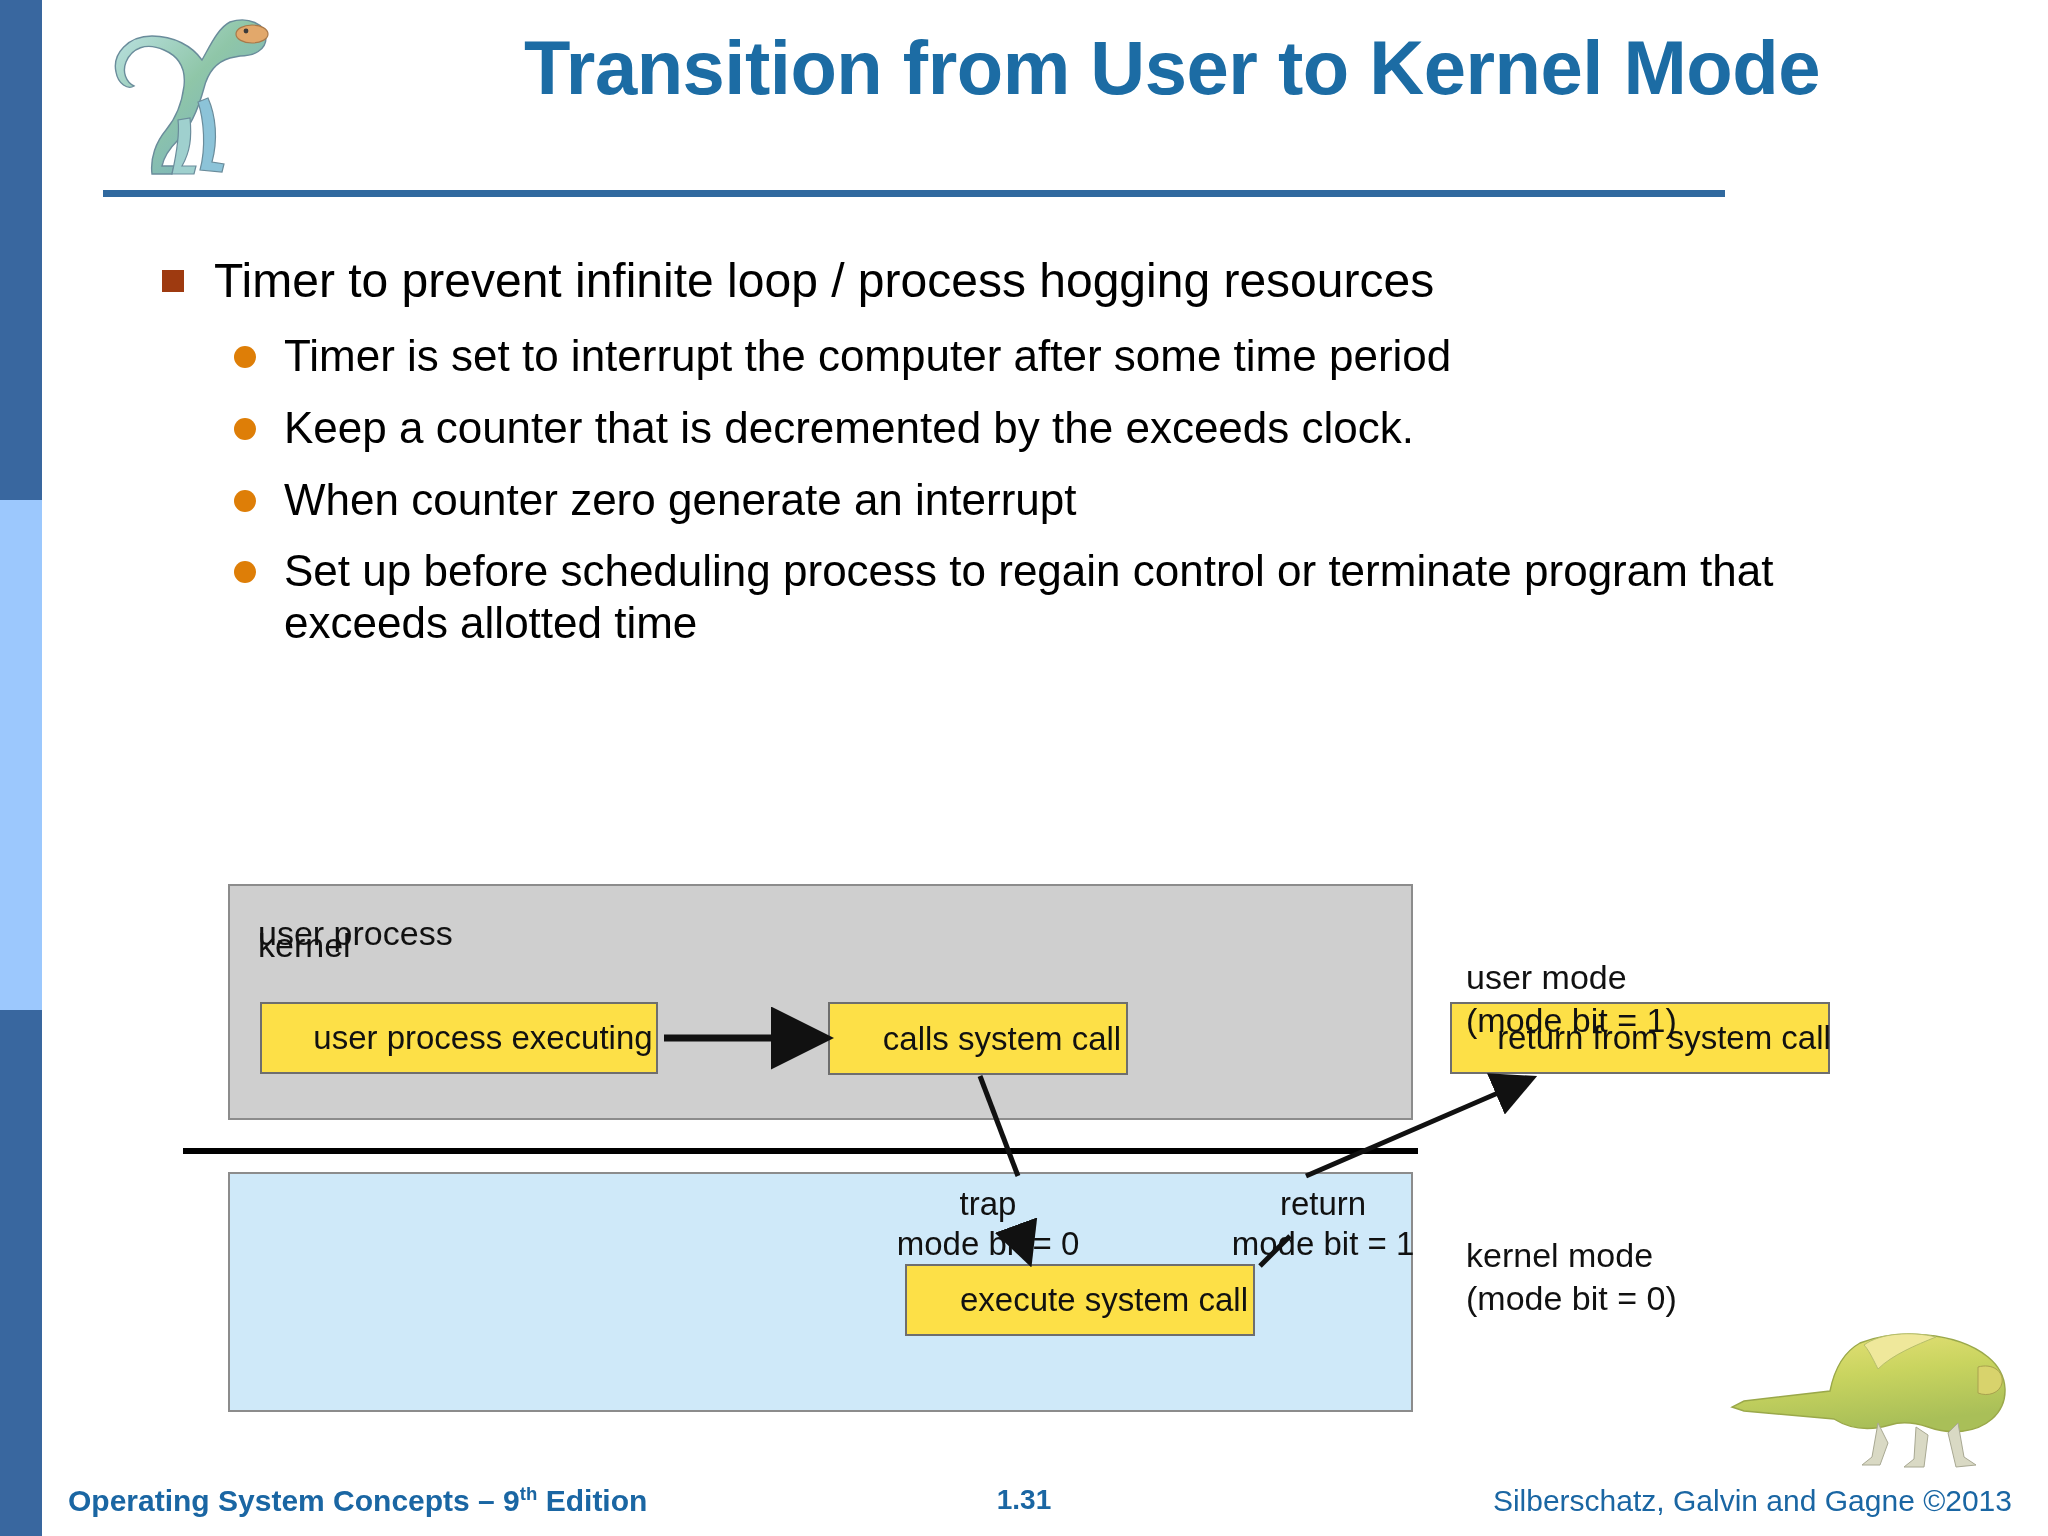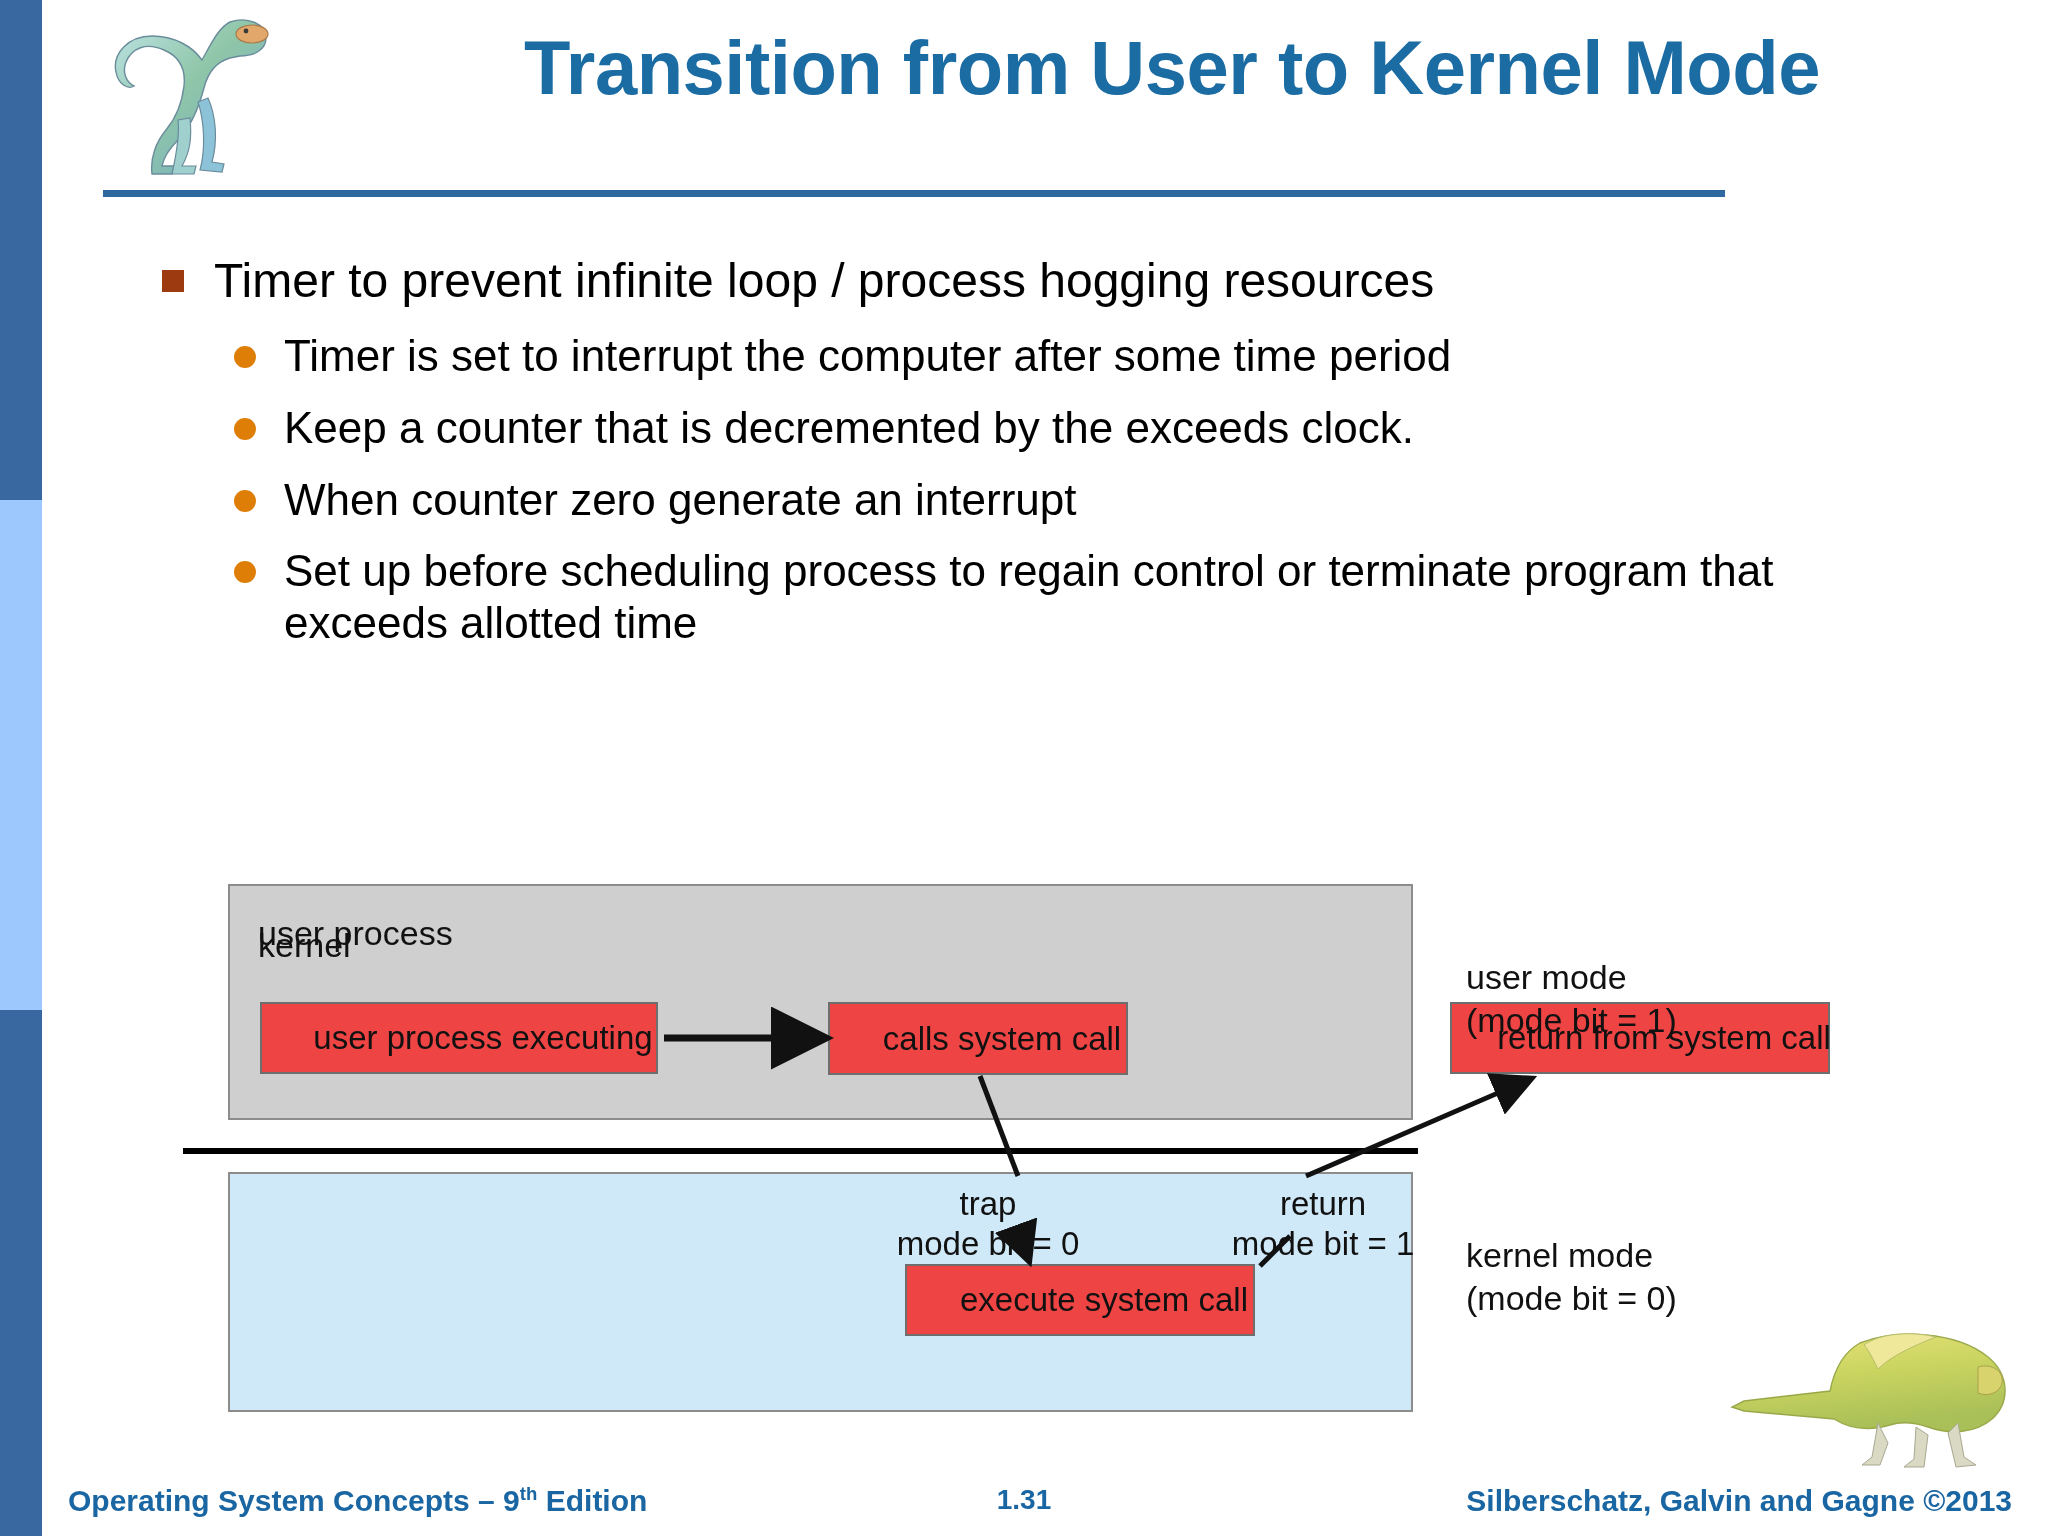--- a/index.html
+++ b/index.html
@@ -159,7 +159,7 @@
 
   .node {
     position: absolute;
-    background: #ef4444;
+    background: #fde047;
     border: 2px solid #6E6E6E;
     font-size: 33px;
     color: #111111;

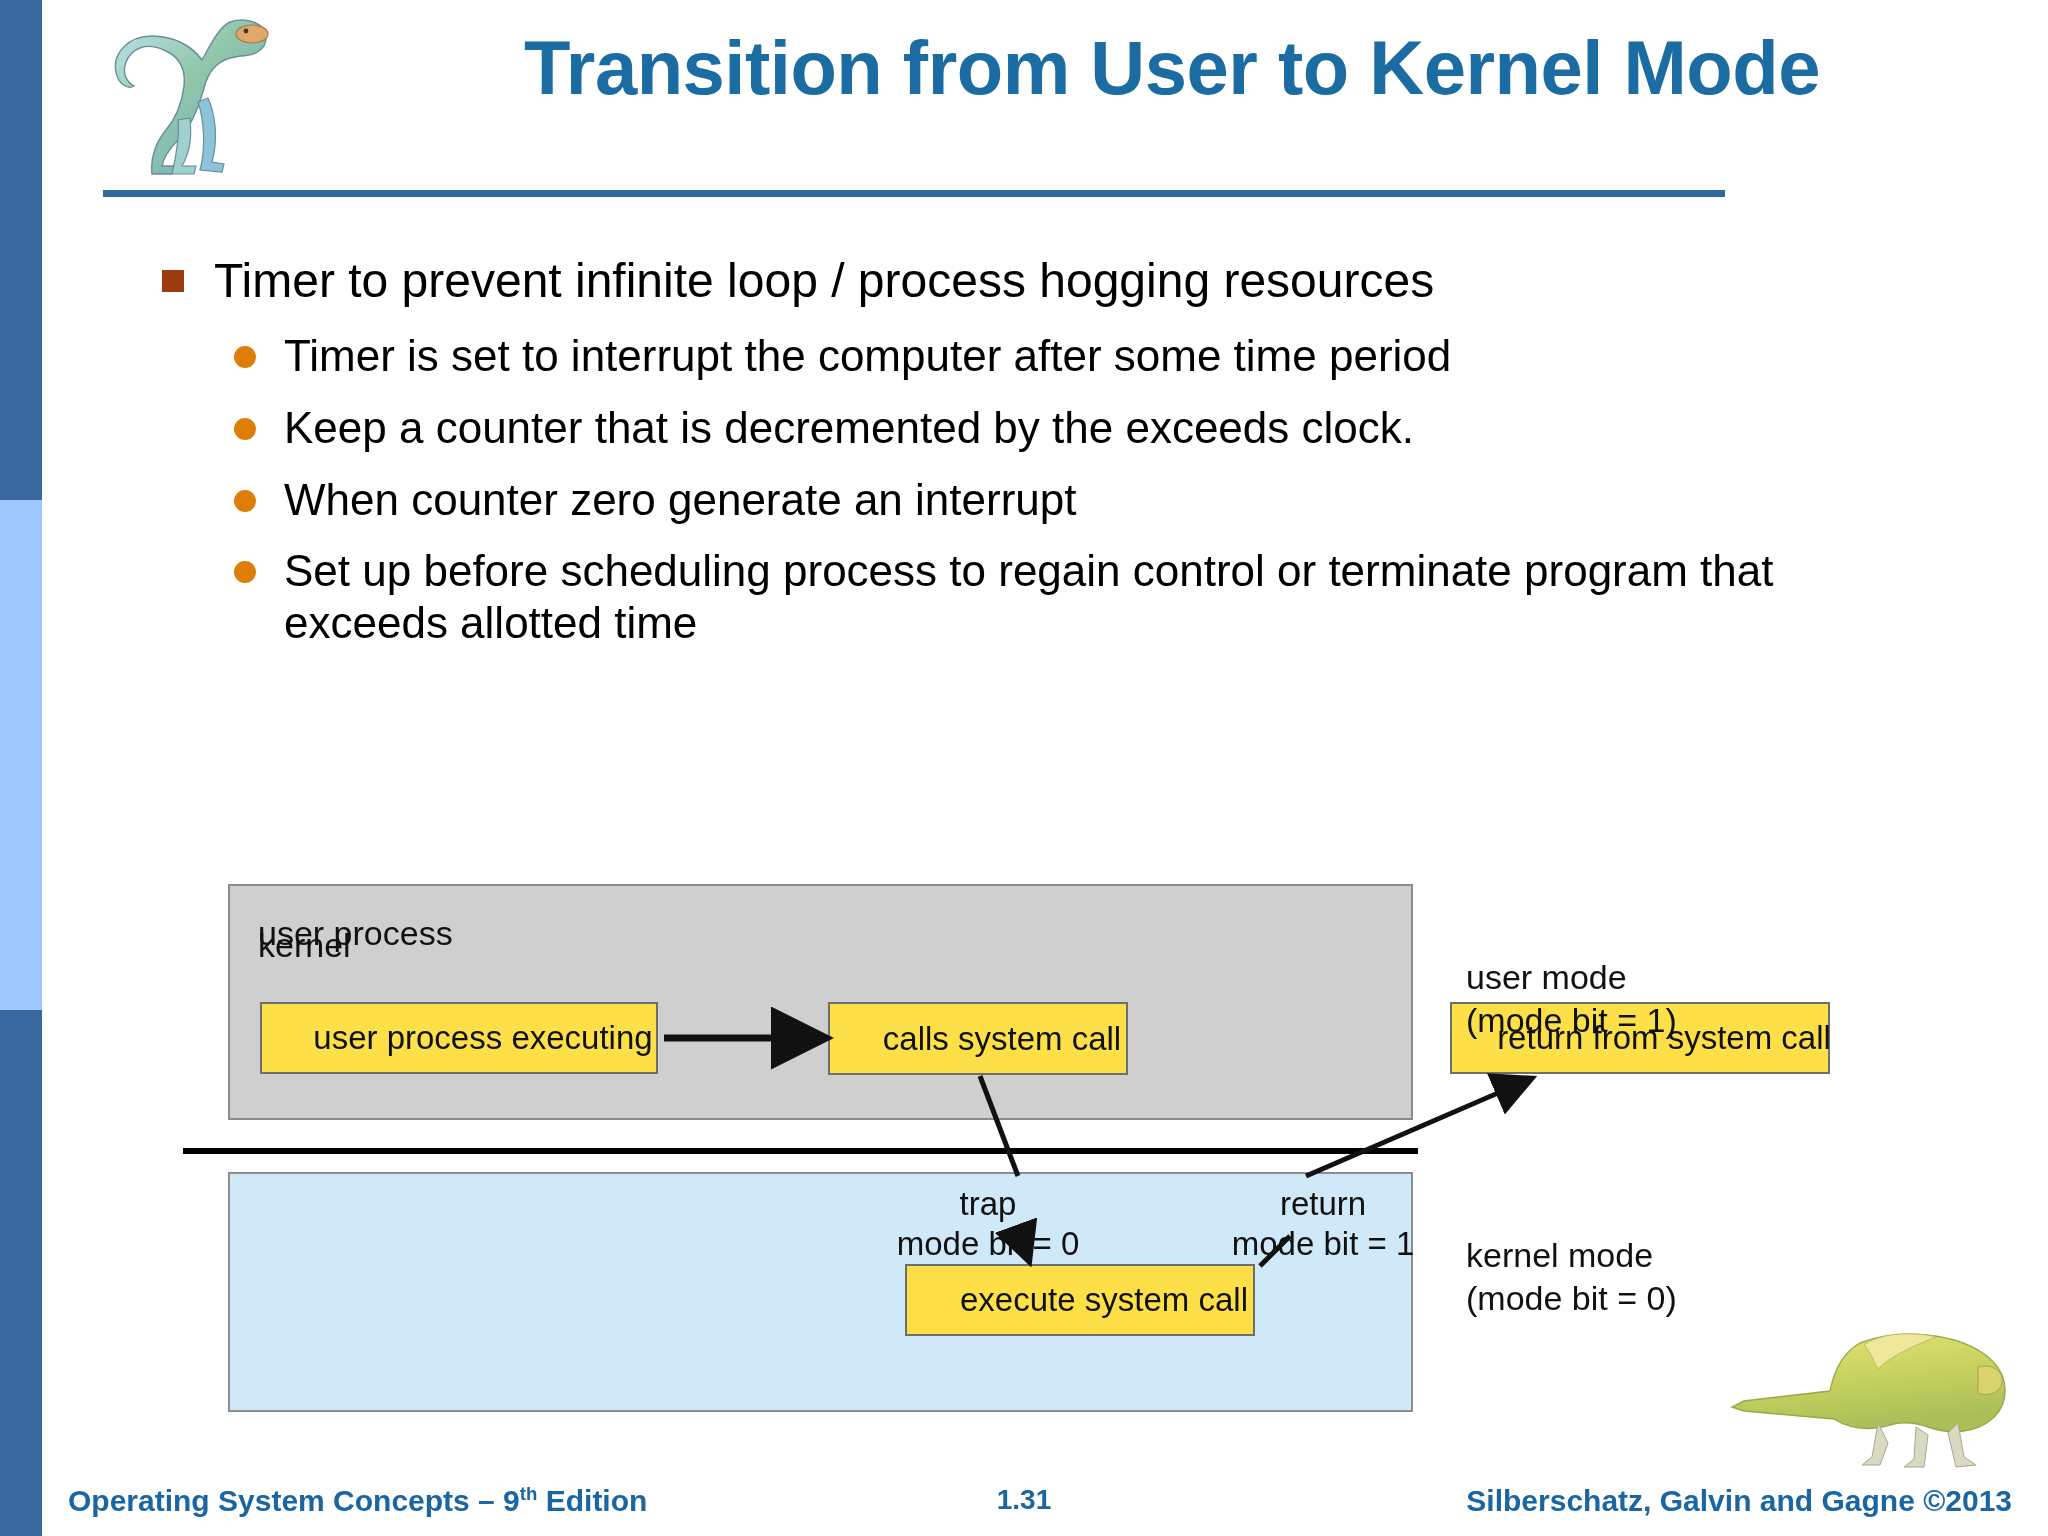--- a/index.html
+++ b/index.html
@@ -237,7 +237,7 @@
     right: 36px;
     bottom: 18px;
     font-size: 30px;
-    font-weight: bold;
+    font-weight: normal;
     color: #1A66A3;
     white-space: nowrap;
   }

